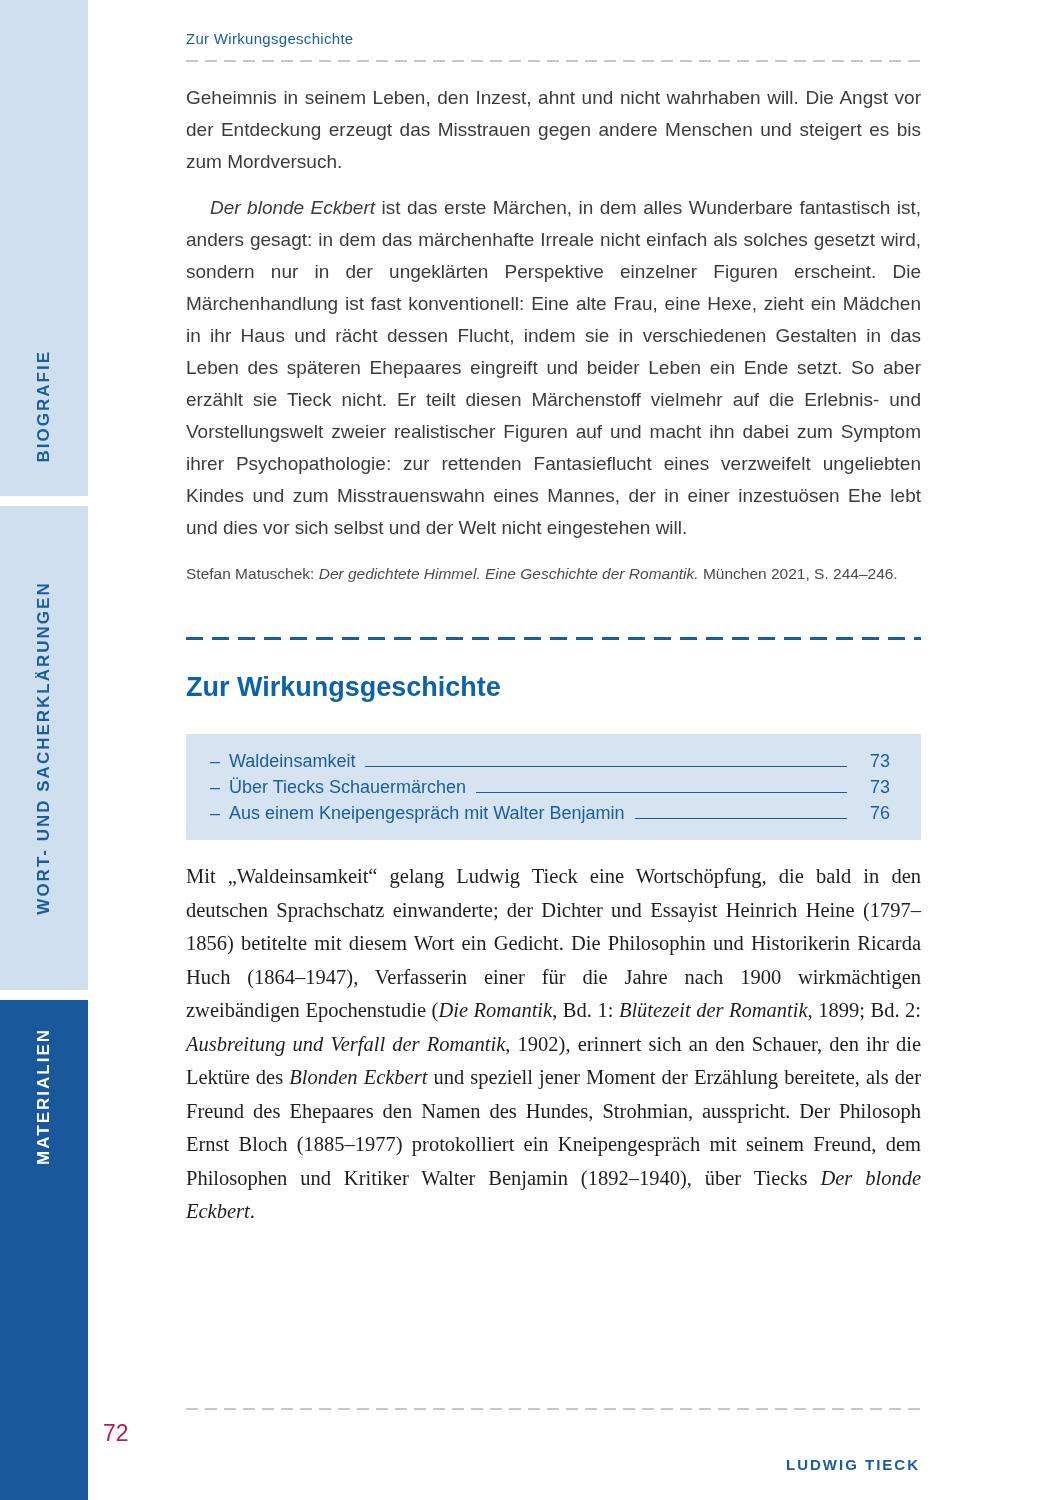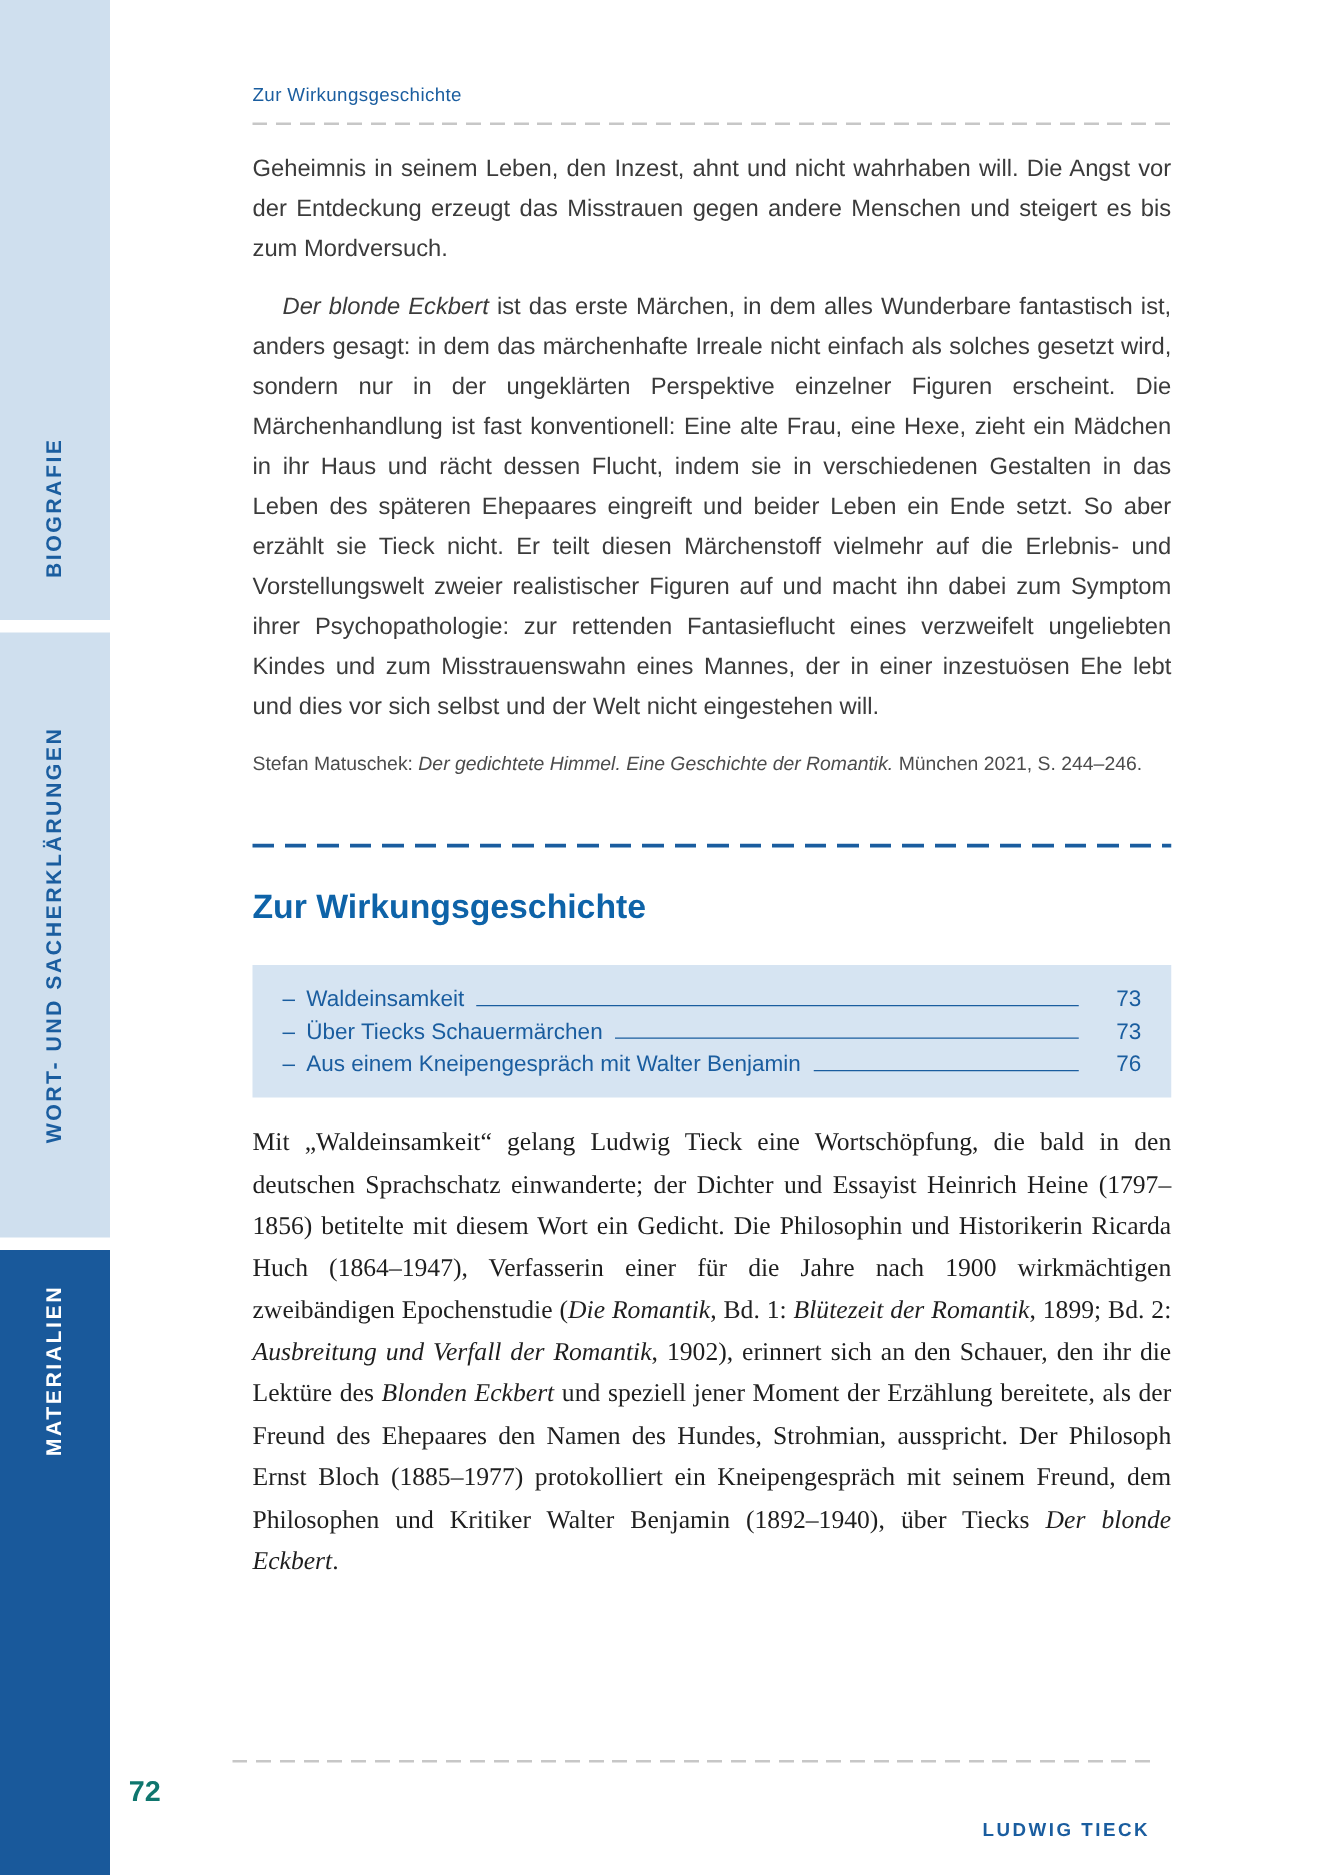--- a/index.html
+++ b/index.html
@@ -41,10 +41,10 @@
   
   .main {
     position: absolute;
-    left: 202px;
+    left: 186px;
     top: 0;
     width: 735px;
-    padding-top: 68px;
+    padding-top: 30px;
   }
   .running-header {
     color: #1a5d9f;

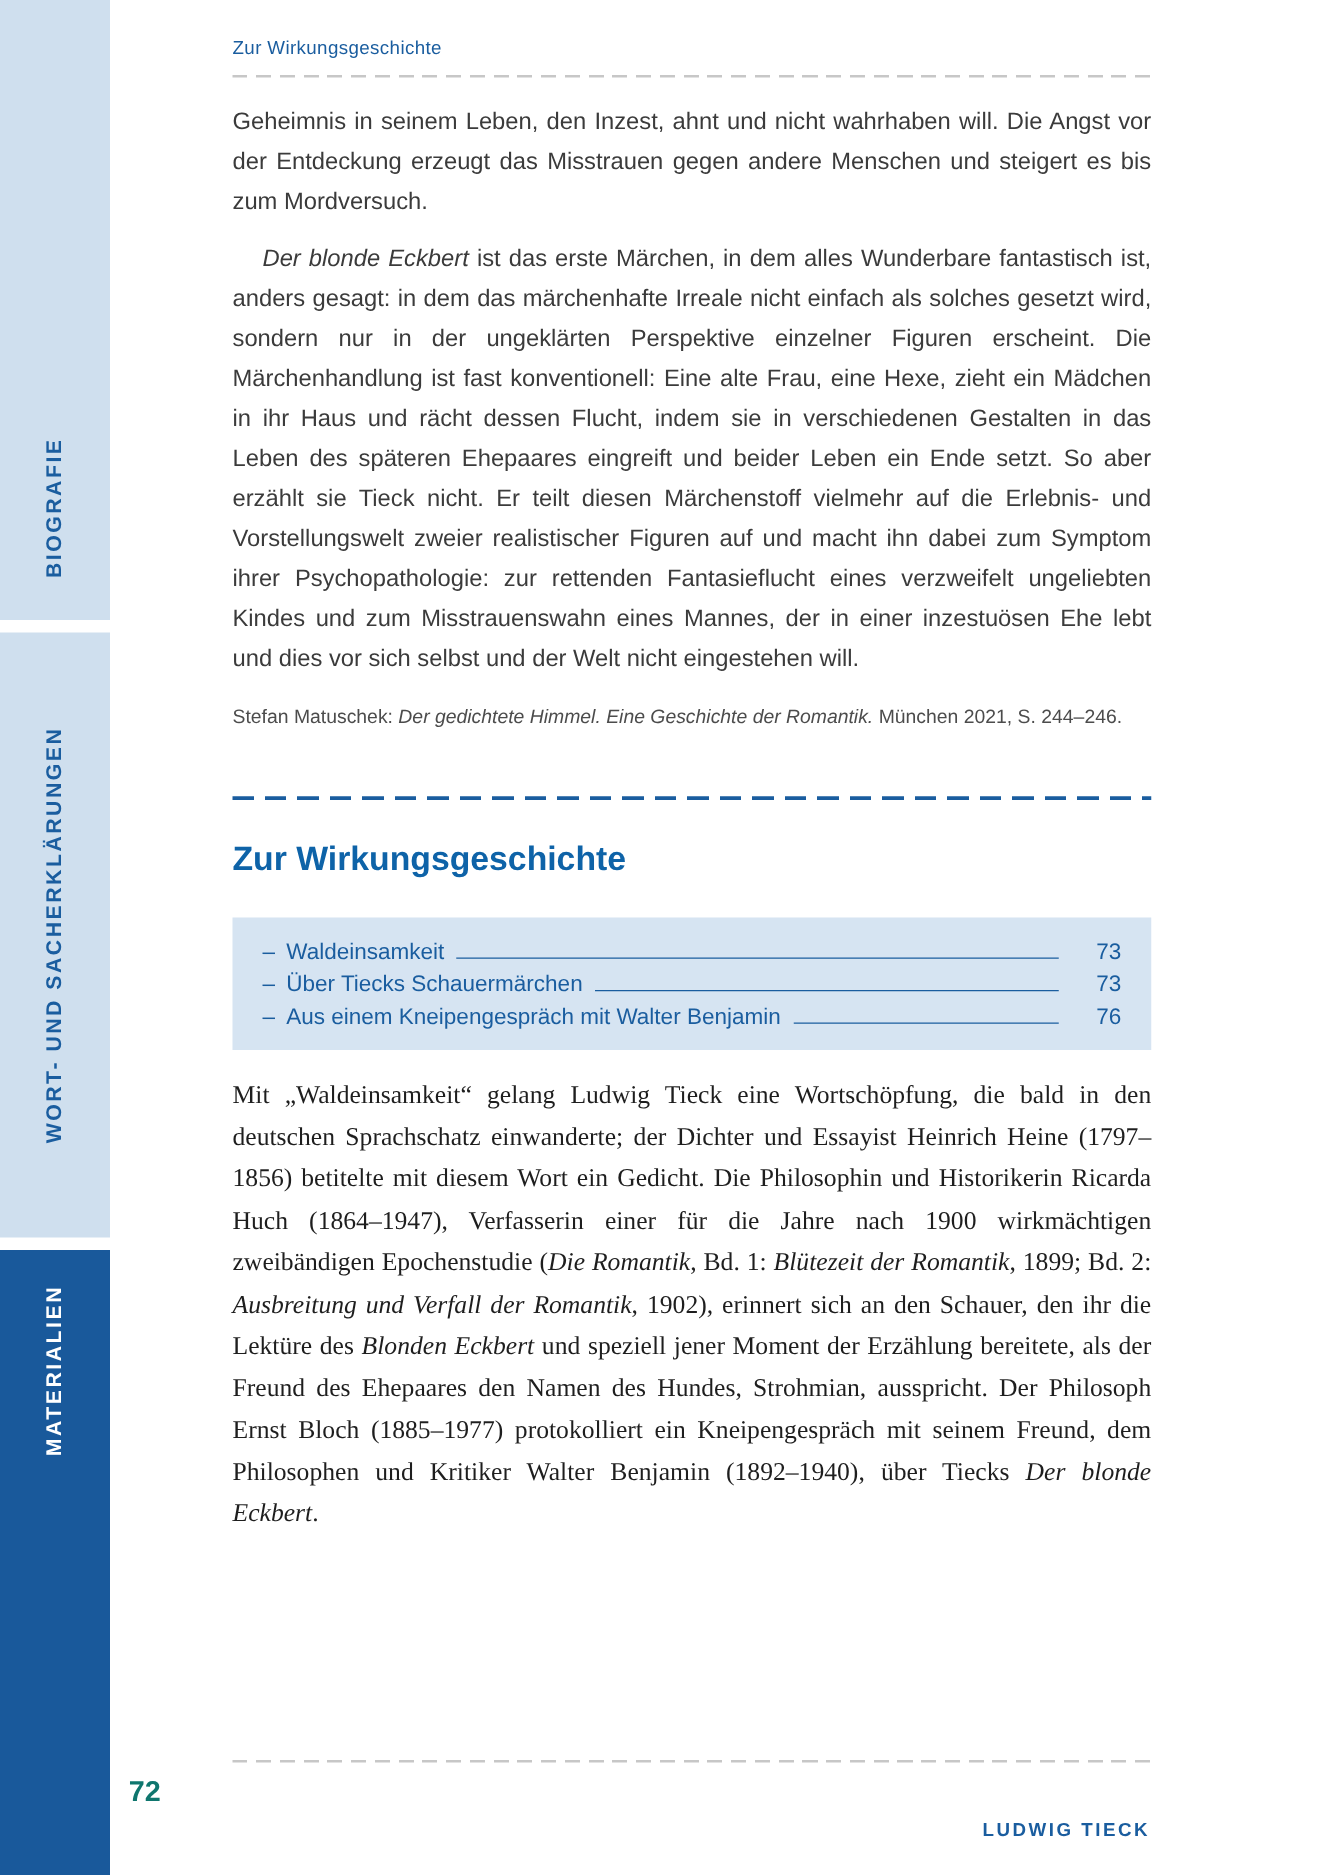--- a/index.html
+++ b/index.html
@@ -104,7 +104,7 @@
   }
   .toc-page {
     width: 34px;
-    text-align: right;
+    text-align: center;
   }
   .body-serif {
     margin-top: 20px;

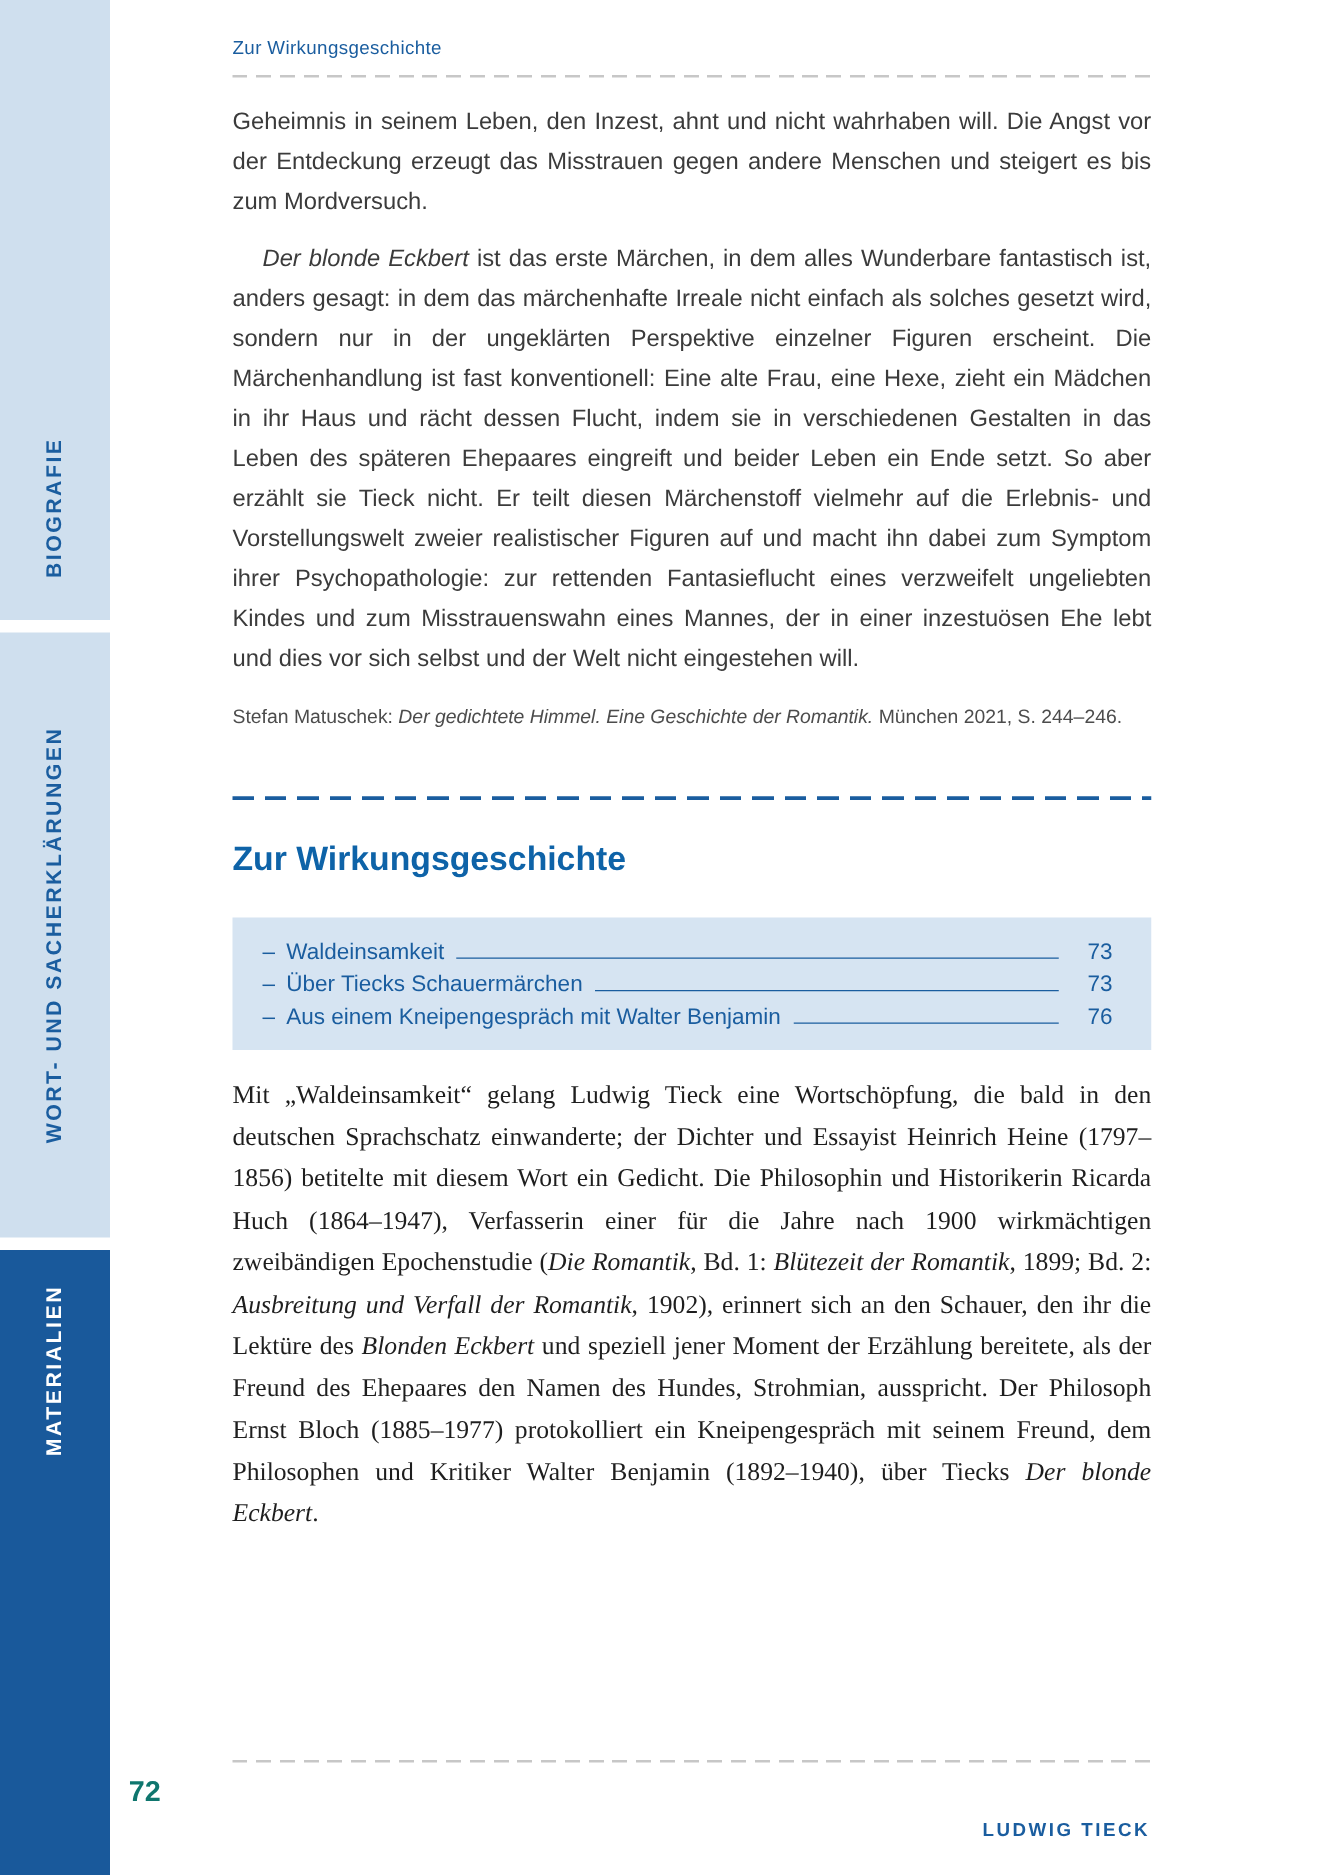--- a/index.html
+++ b/index.html
@@ -130,8 +130,8 @@
     left: 103px;
     top: 1420px;
     font-size: 23px;
-    font-weight: bold;
-    color: #0f766e;
+    font-weight: normal;
+    color: #be185d;
   }
   .footer-book-title {
     position: absolute;

